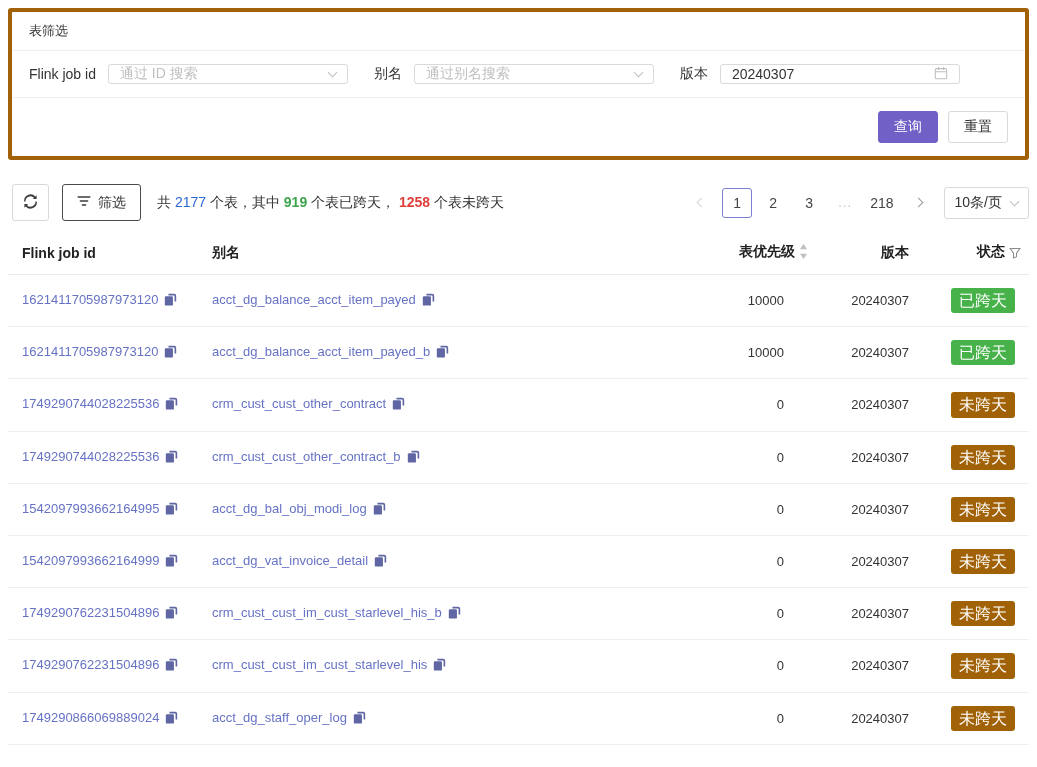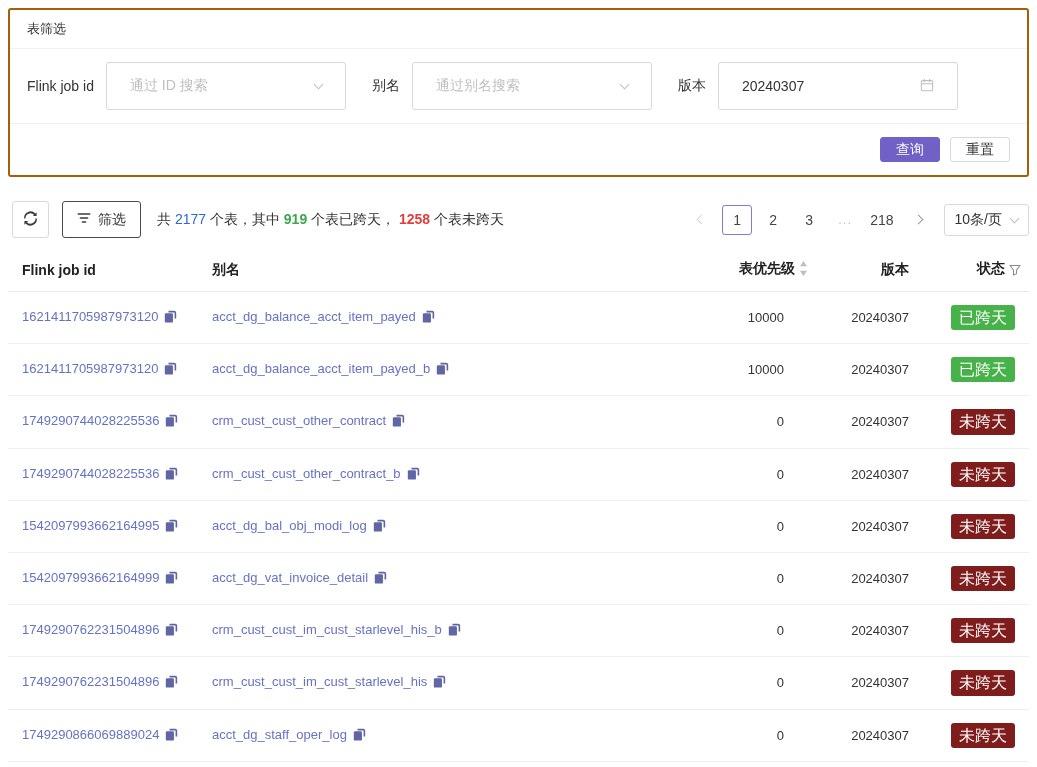--- a/index.html
+++ b/index.html
@@ -7,7 +7,7 @@
     font-family: "Liberation Sans", "DejaVu Sans", sans-serif; font-size: 14px; color: #333; }
 
   
-  .filter-card { margin: 8px 8px 0 8px; border: 2px solid #a16207; border-radius: 3px; background: #fff; }
+  .filter-card { margin: 8px 8px 0 8px; border: 4px solid #a16207; border-radius: 3px; background: #fff; }
   .filter-card-title { padding: 10px 17px; font-size: 13px; color: #333; border-bottom: 1px solid #f0f0f0; }
   .filter-row { display: flex; align-items: center; padding: 13px 17px; gap: 26px; }
   .field { display: flex; align-items: center; gap: 12px; }

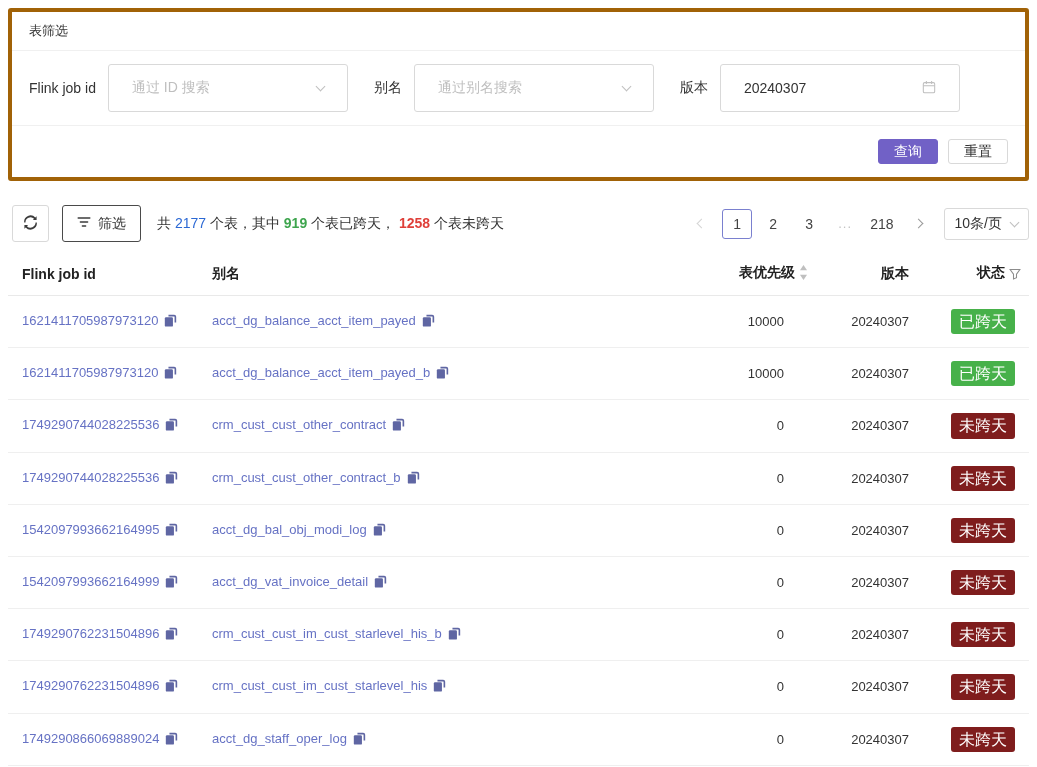--- a/index.html
+++ b/index.html
@@ -12,8 +12,8 @@
   .filter-row { display: flex; align-items: center; padding: 13px 17px; gap: 26px; }
   .field { display: flex; align-items: center; gap: 12px; }
   .field-label { font-size: 14px; color: #333; white-space: nowrap; }
-  .select, .date-input { width: 240px; height: 48px; border: 1px solid #d9d9d9; border-radius: 3px;
-    display: flex; align-items: center; justify-content: space-between; padding: 0 23px; background: #fff; cursor: pointer; }
+  .select, .date-input { width: 240px; height: 20px; border: 1px solid #d9d9d9; border-radius: 3px;
+    display: flex; align-items: center; justify-content: space-between; padding: 0 11px; background: #fff; cursor: pointer; }
   .placeholder { color: #bfbfbf; font-size: 14px; }
   .date-value { color: #333; font-size: 14px; }
   .chev { display: inline-block; width: 7px; height: 7px; border-right: 1.4px solid #bfbfbf;

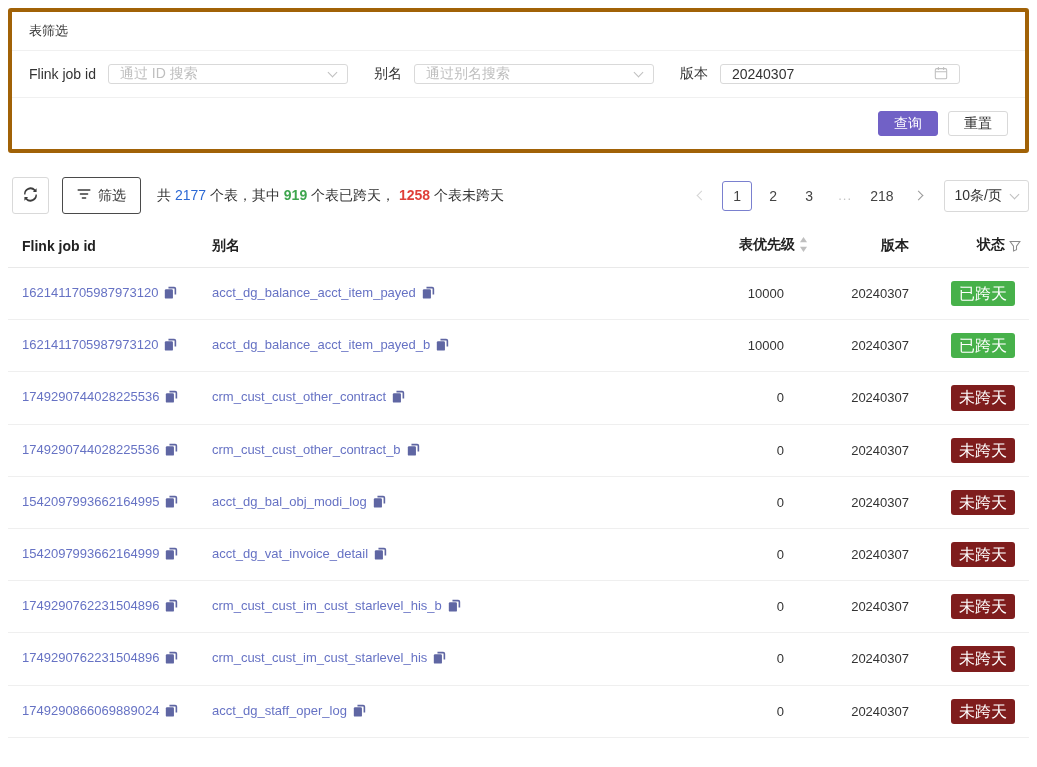--- a/index.html
+++ b/index.html
@@ -19,7 +19,7 @@
   .chev { display: inline-block; width: 7px; height: 7px; border-right: 1.4px solid #bfbfbf;
     border-bottom: 1.4px solid #bfbfbf; transform: rotate(45deg); margin-top: -3px; }
   .filter-actions { display: flex; justify-content: flex-end; gap: 10px; padding: 13px 17px; border-top: 1px solid #f0f0f0; }
-  .btn { height: 25px; padding: 0 15px; border-radius: 3px; font-size: 14px; cursor: pointer;
+  .btn { height: 32px; padding: 0 15px; border-radius: 3px; font-size: 14px; cursor: pointer;
     display: flex; align-items: center; font-family: inherit; }
   .btn-primary { background: #7161c6; border: 1px solid #7161c6; color: #fff; }
   .btn-default { background: #fff; border: 1px solid #d9d9d9; color: #333; }

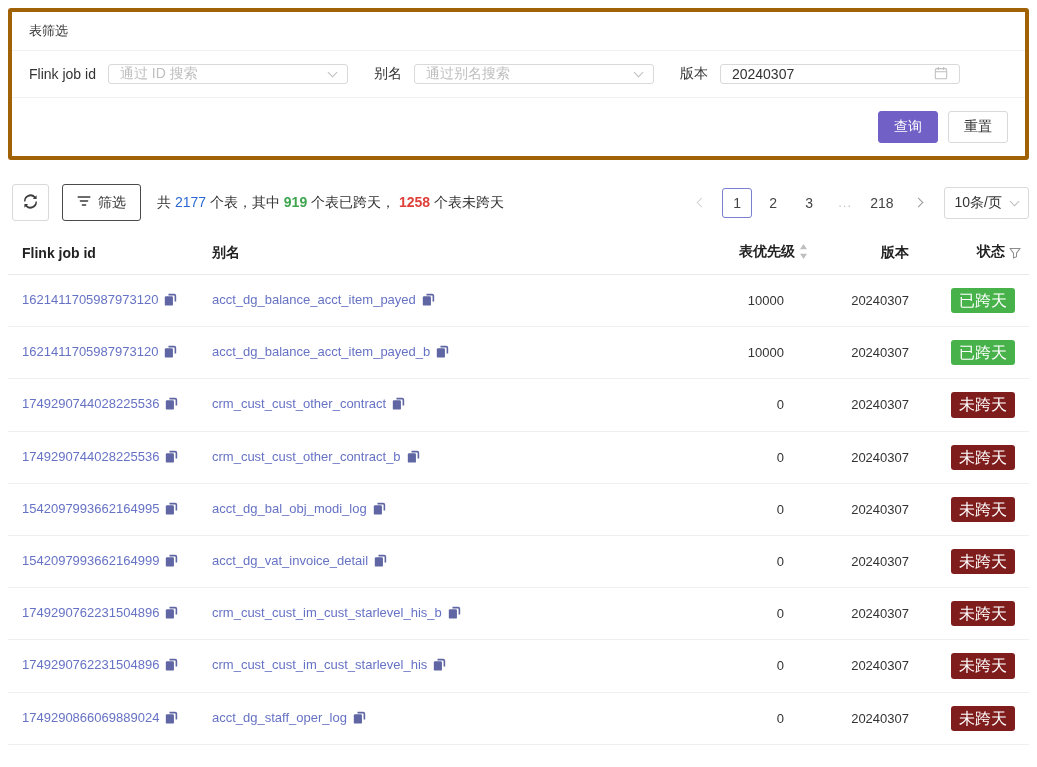--- a/index.html
+++ b/index.html
@@ -69,7 +69,7 @@
   .head-icons { display: inline-block; vertical-align: -3px; margin-left: 4px; cursor: pointer; }
   .badge { display: inline-block; padding: 3px 8px; border-radius: 3px; font-size: 16px; color: #fff; line-height: 1.2; }
   .badge.success { background: #47b14a; }
-  .badge.danger { background: #7f1d1d; }
+  .badge.danger { background: #a16207; }
 </style>
 </head>
 <body>

